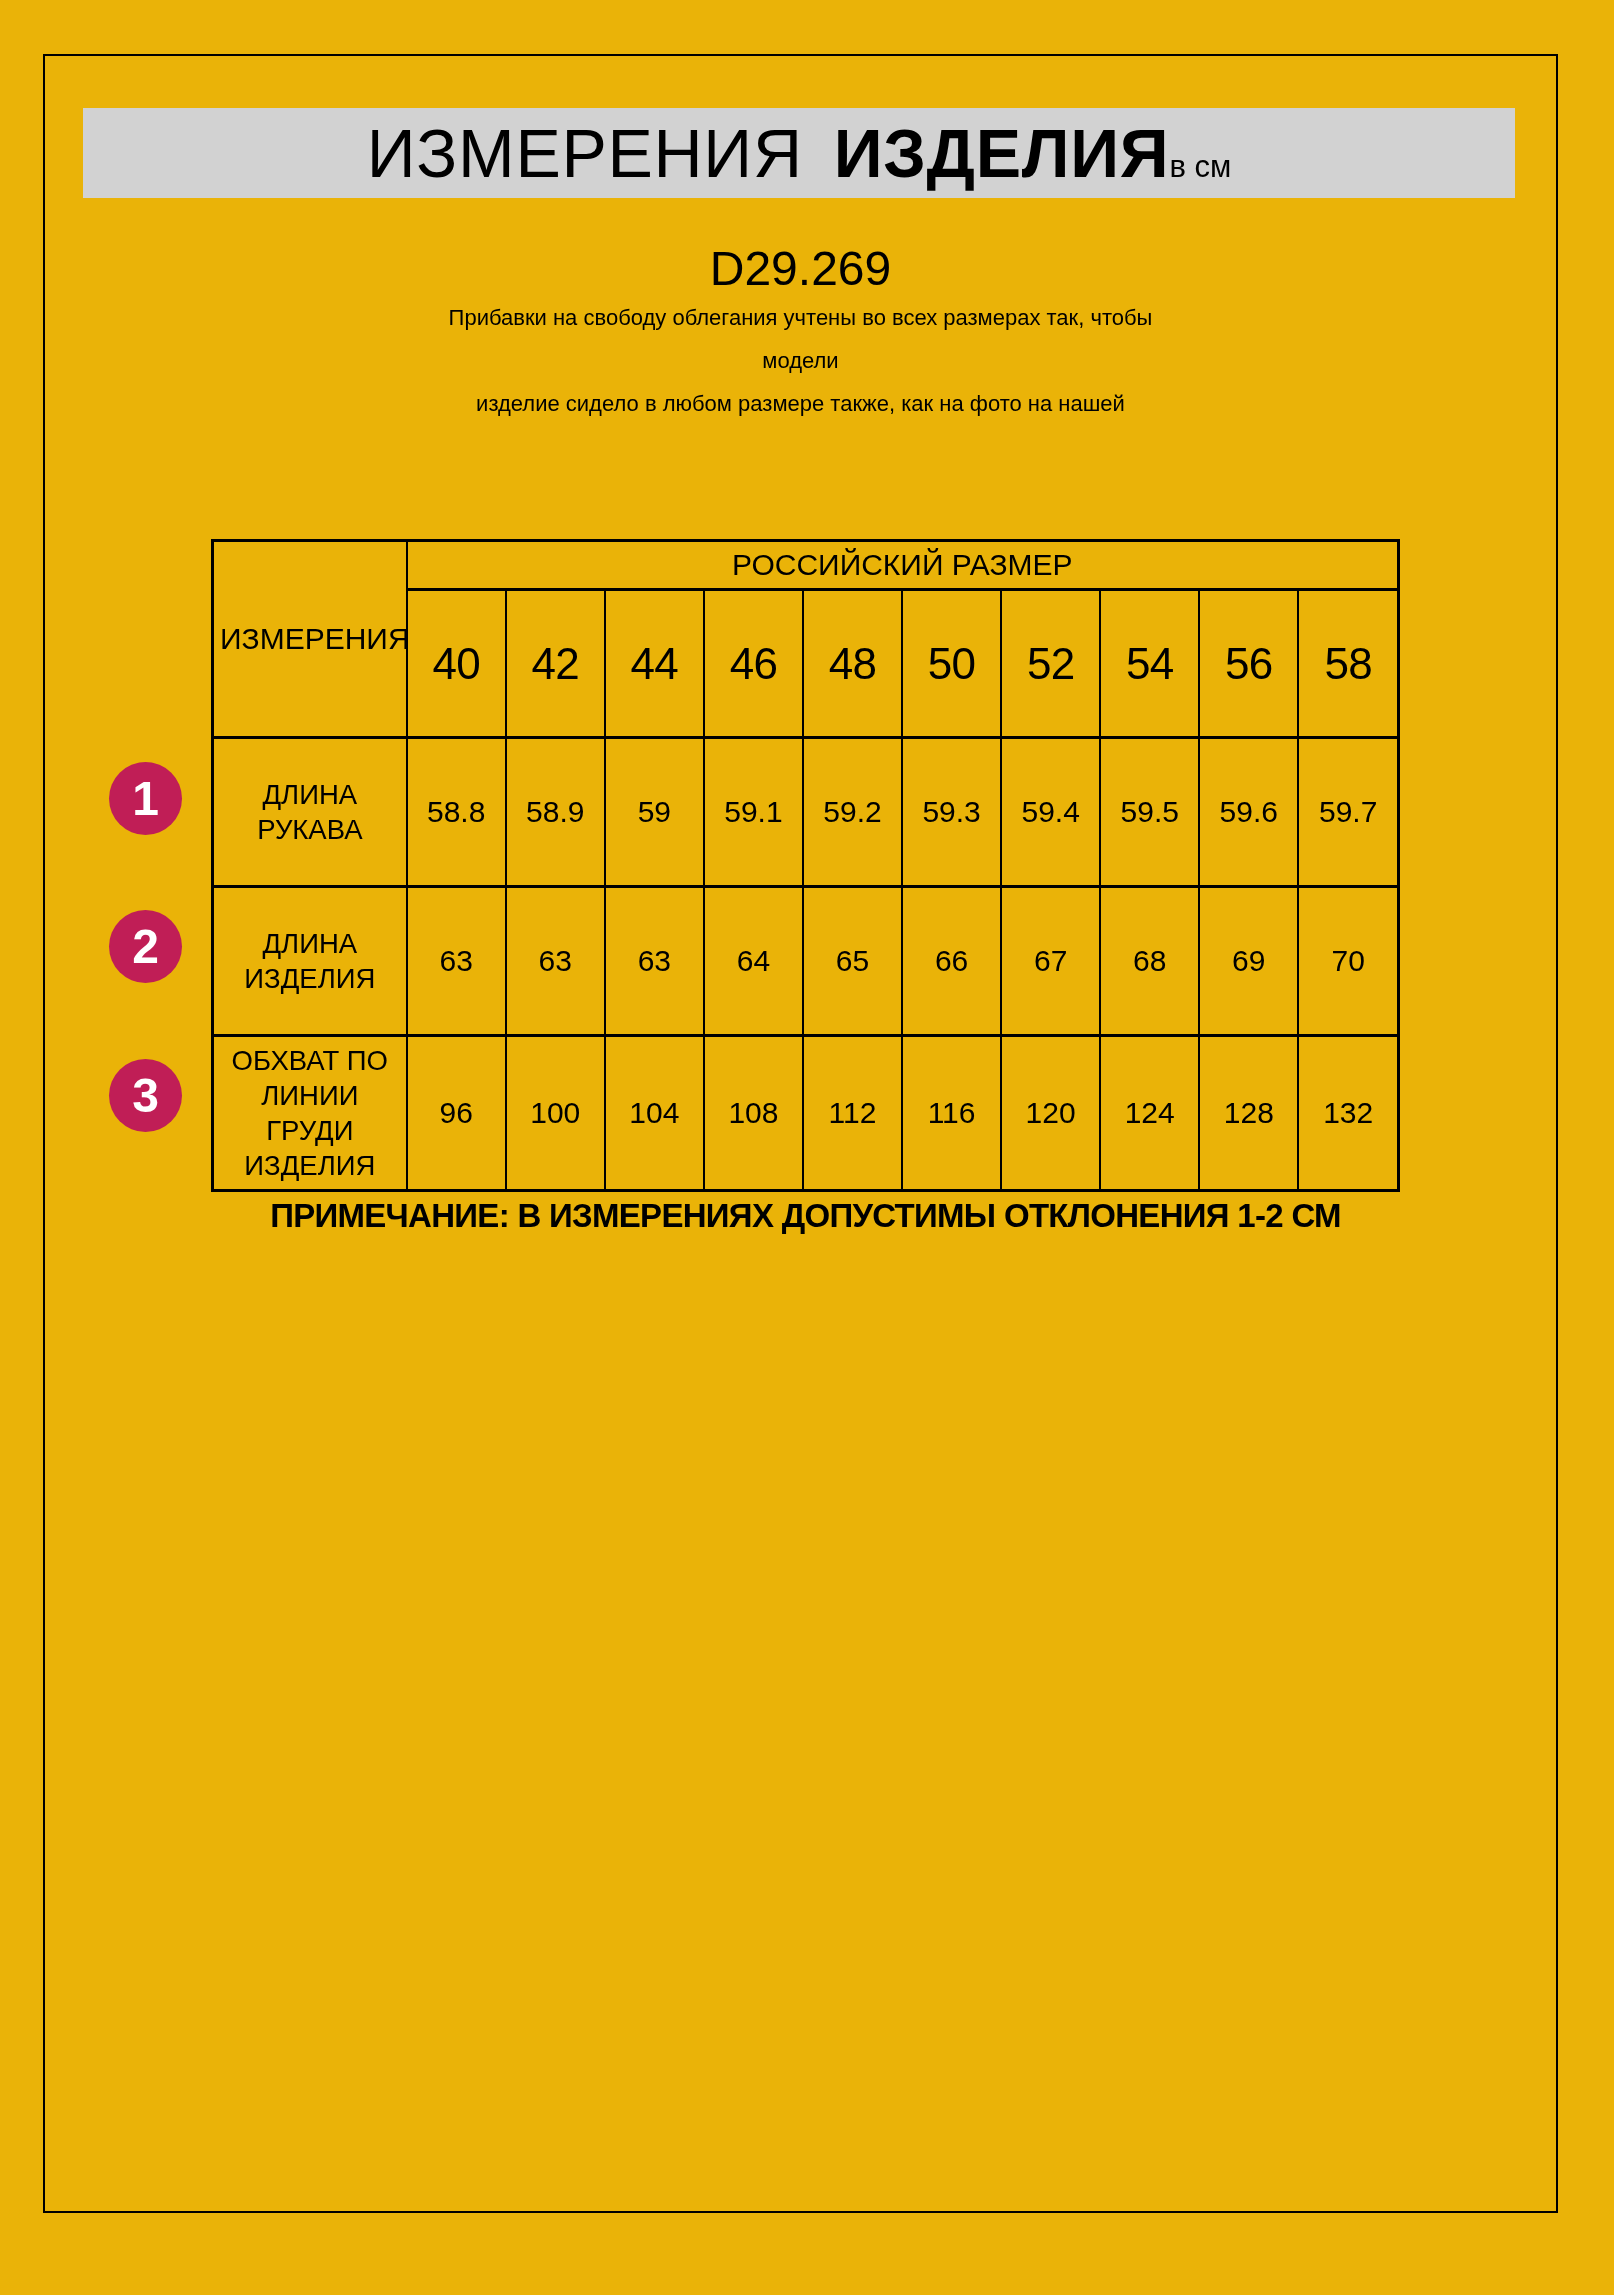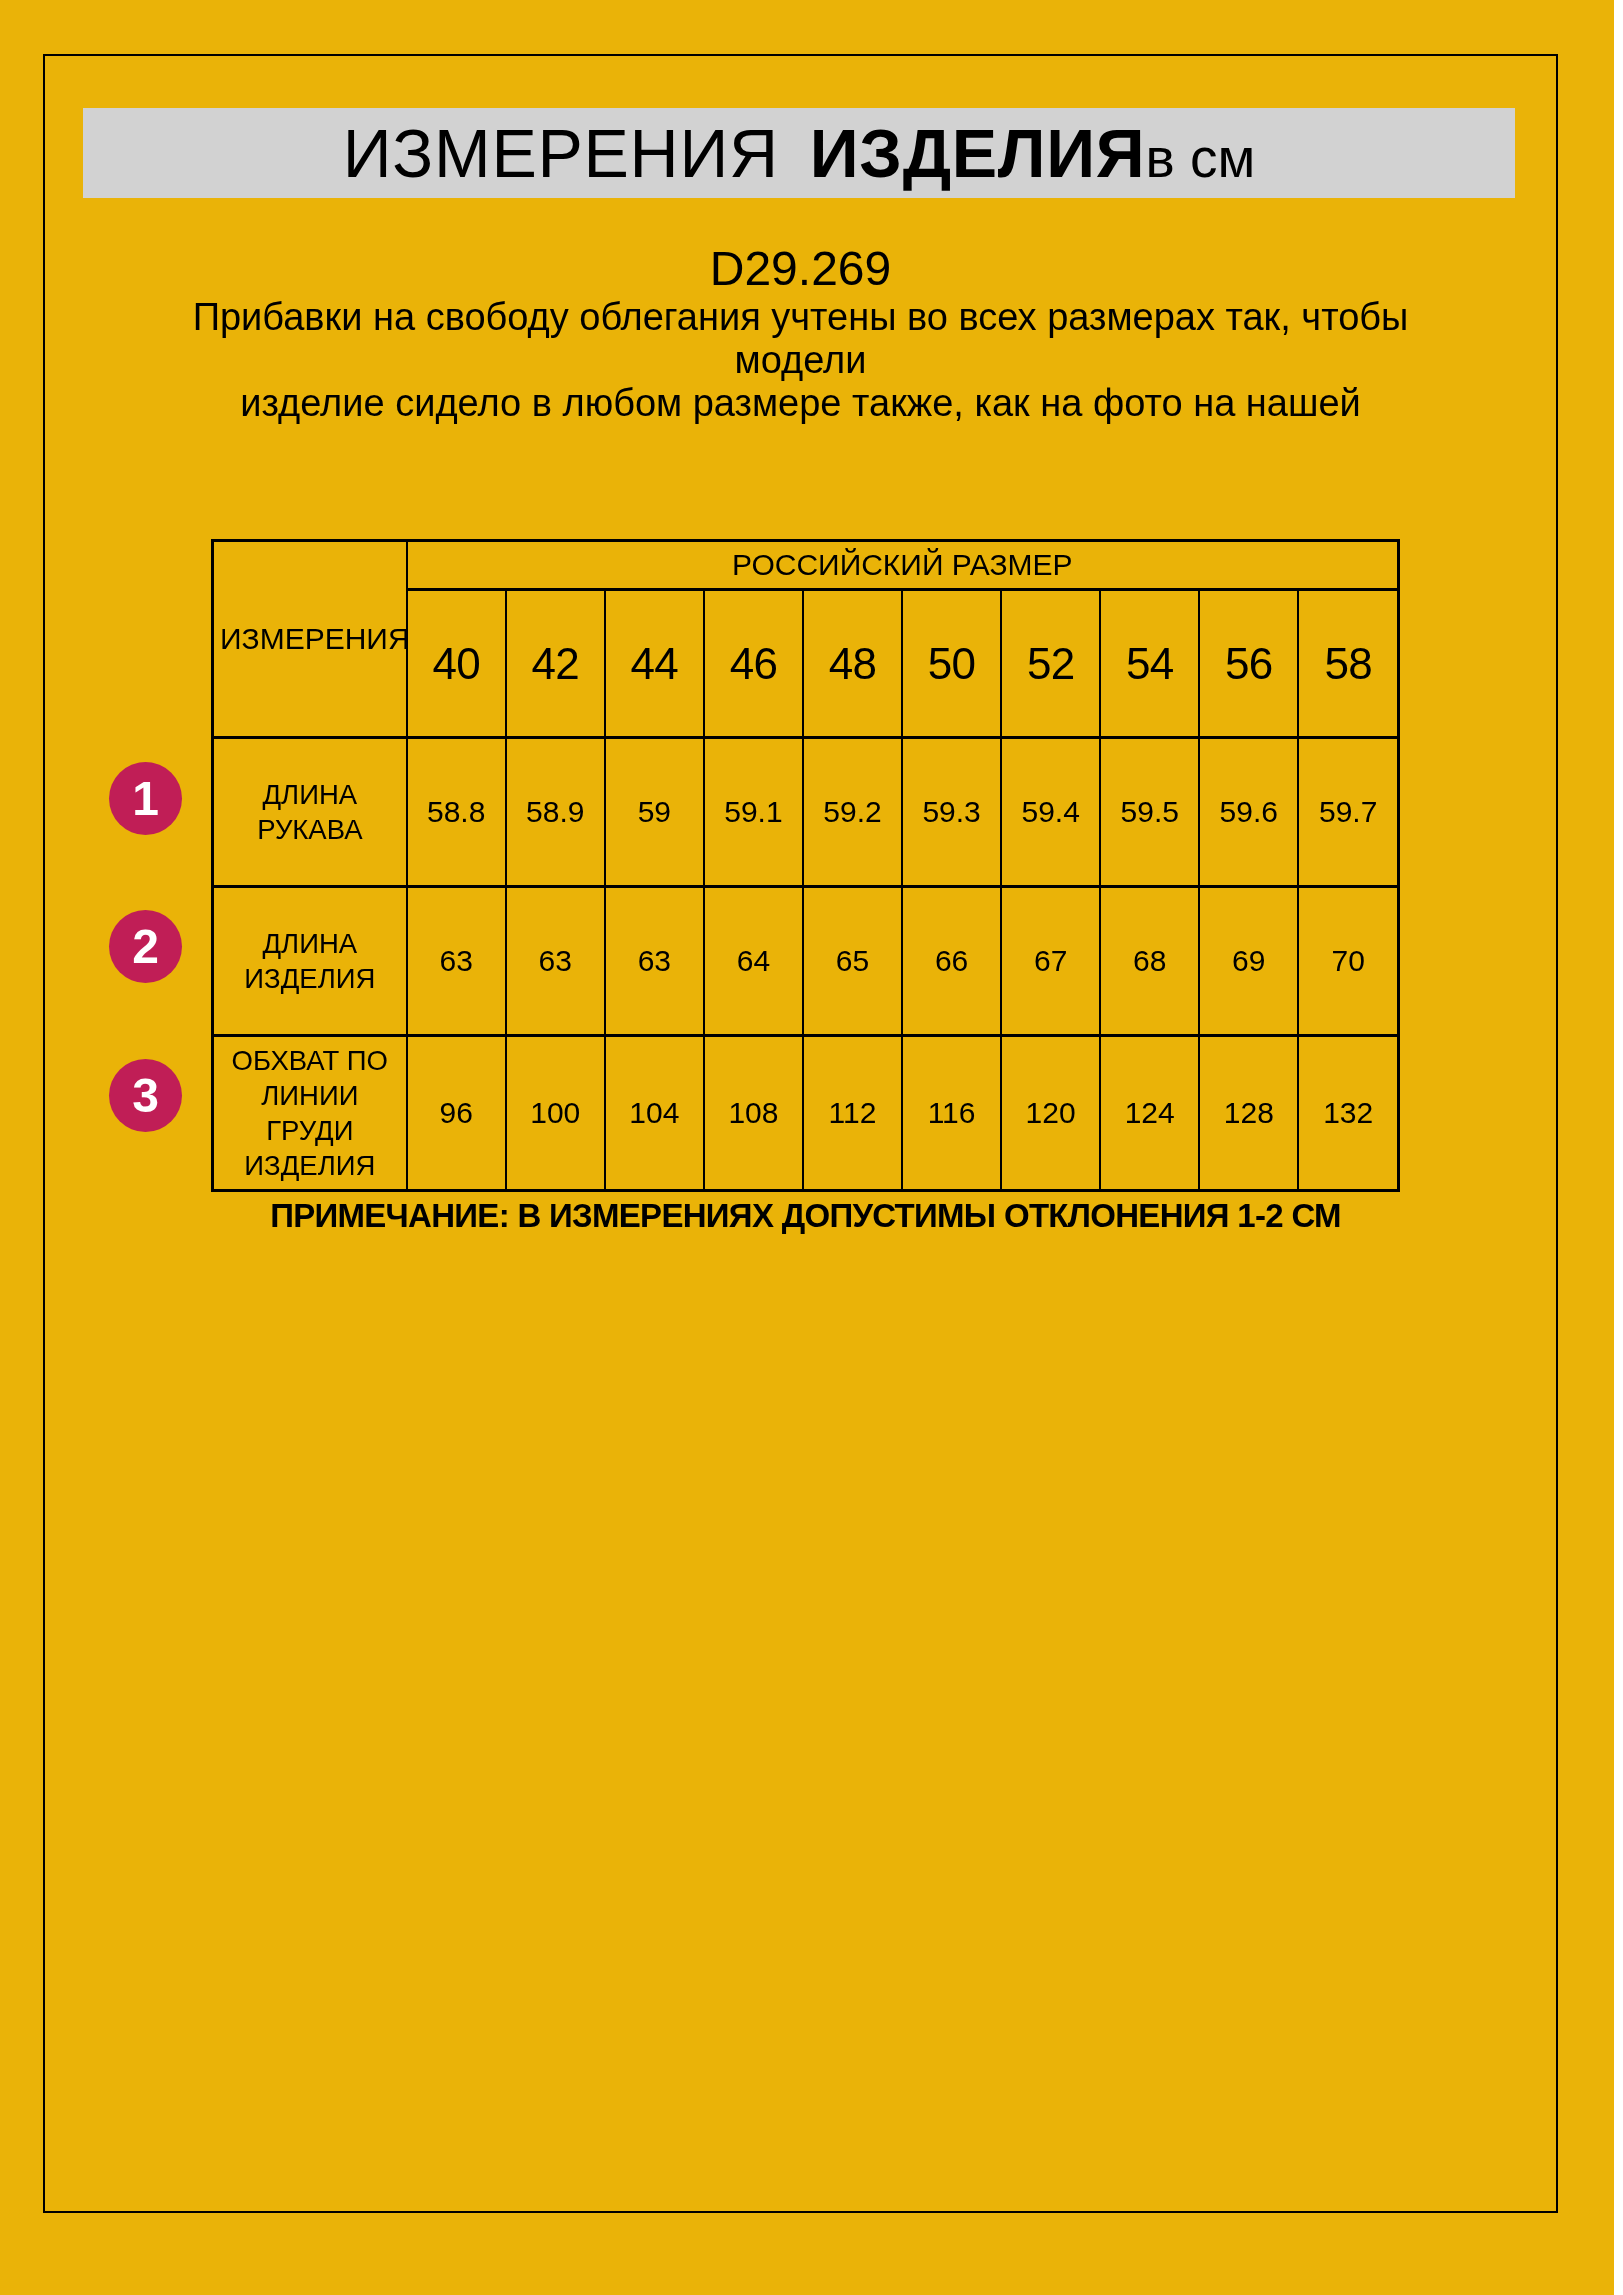--- a/index.html
+++ b/index.html
@@ -19,7 +19,7 @@
   .banner-inner { display:flex; align-items:baseline; }
   .title-main  { font-size:68px; font-weight:400; letter-spacing:0.7px; white-space:pre; }
   .title-bold  { font-size:68px; font-weight:700; letter-spacing:0.7px; margin-left:31px; white-space:pre; }
-  .title-unit  { font-size:55px;  font-weight:400; white-space:pre; }
+  .title-unit  { font-size:31px;  font-weight:400; white-space:pre; }
 
   .code {
     position:absolute; left:43px; top:241px; width:1515px;

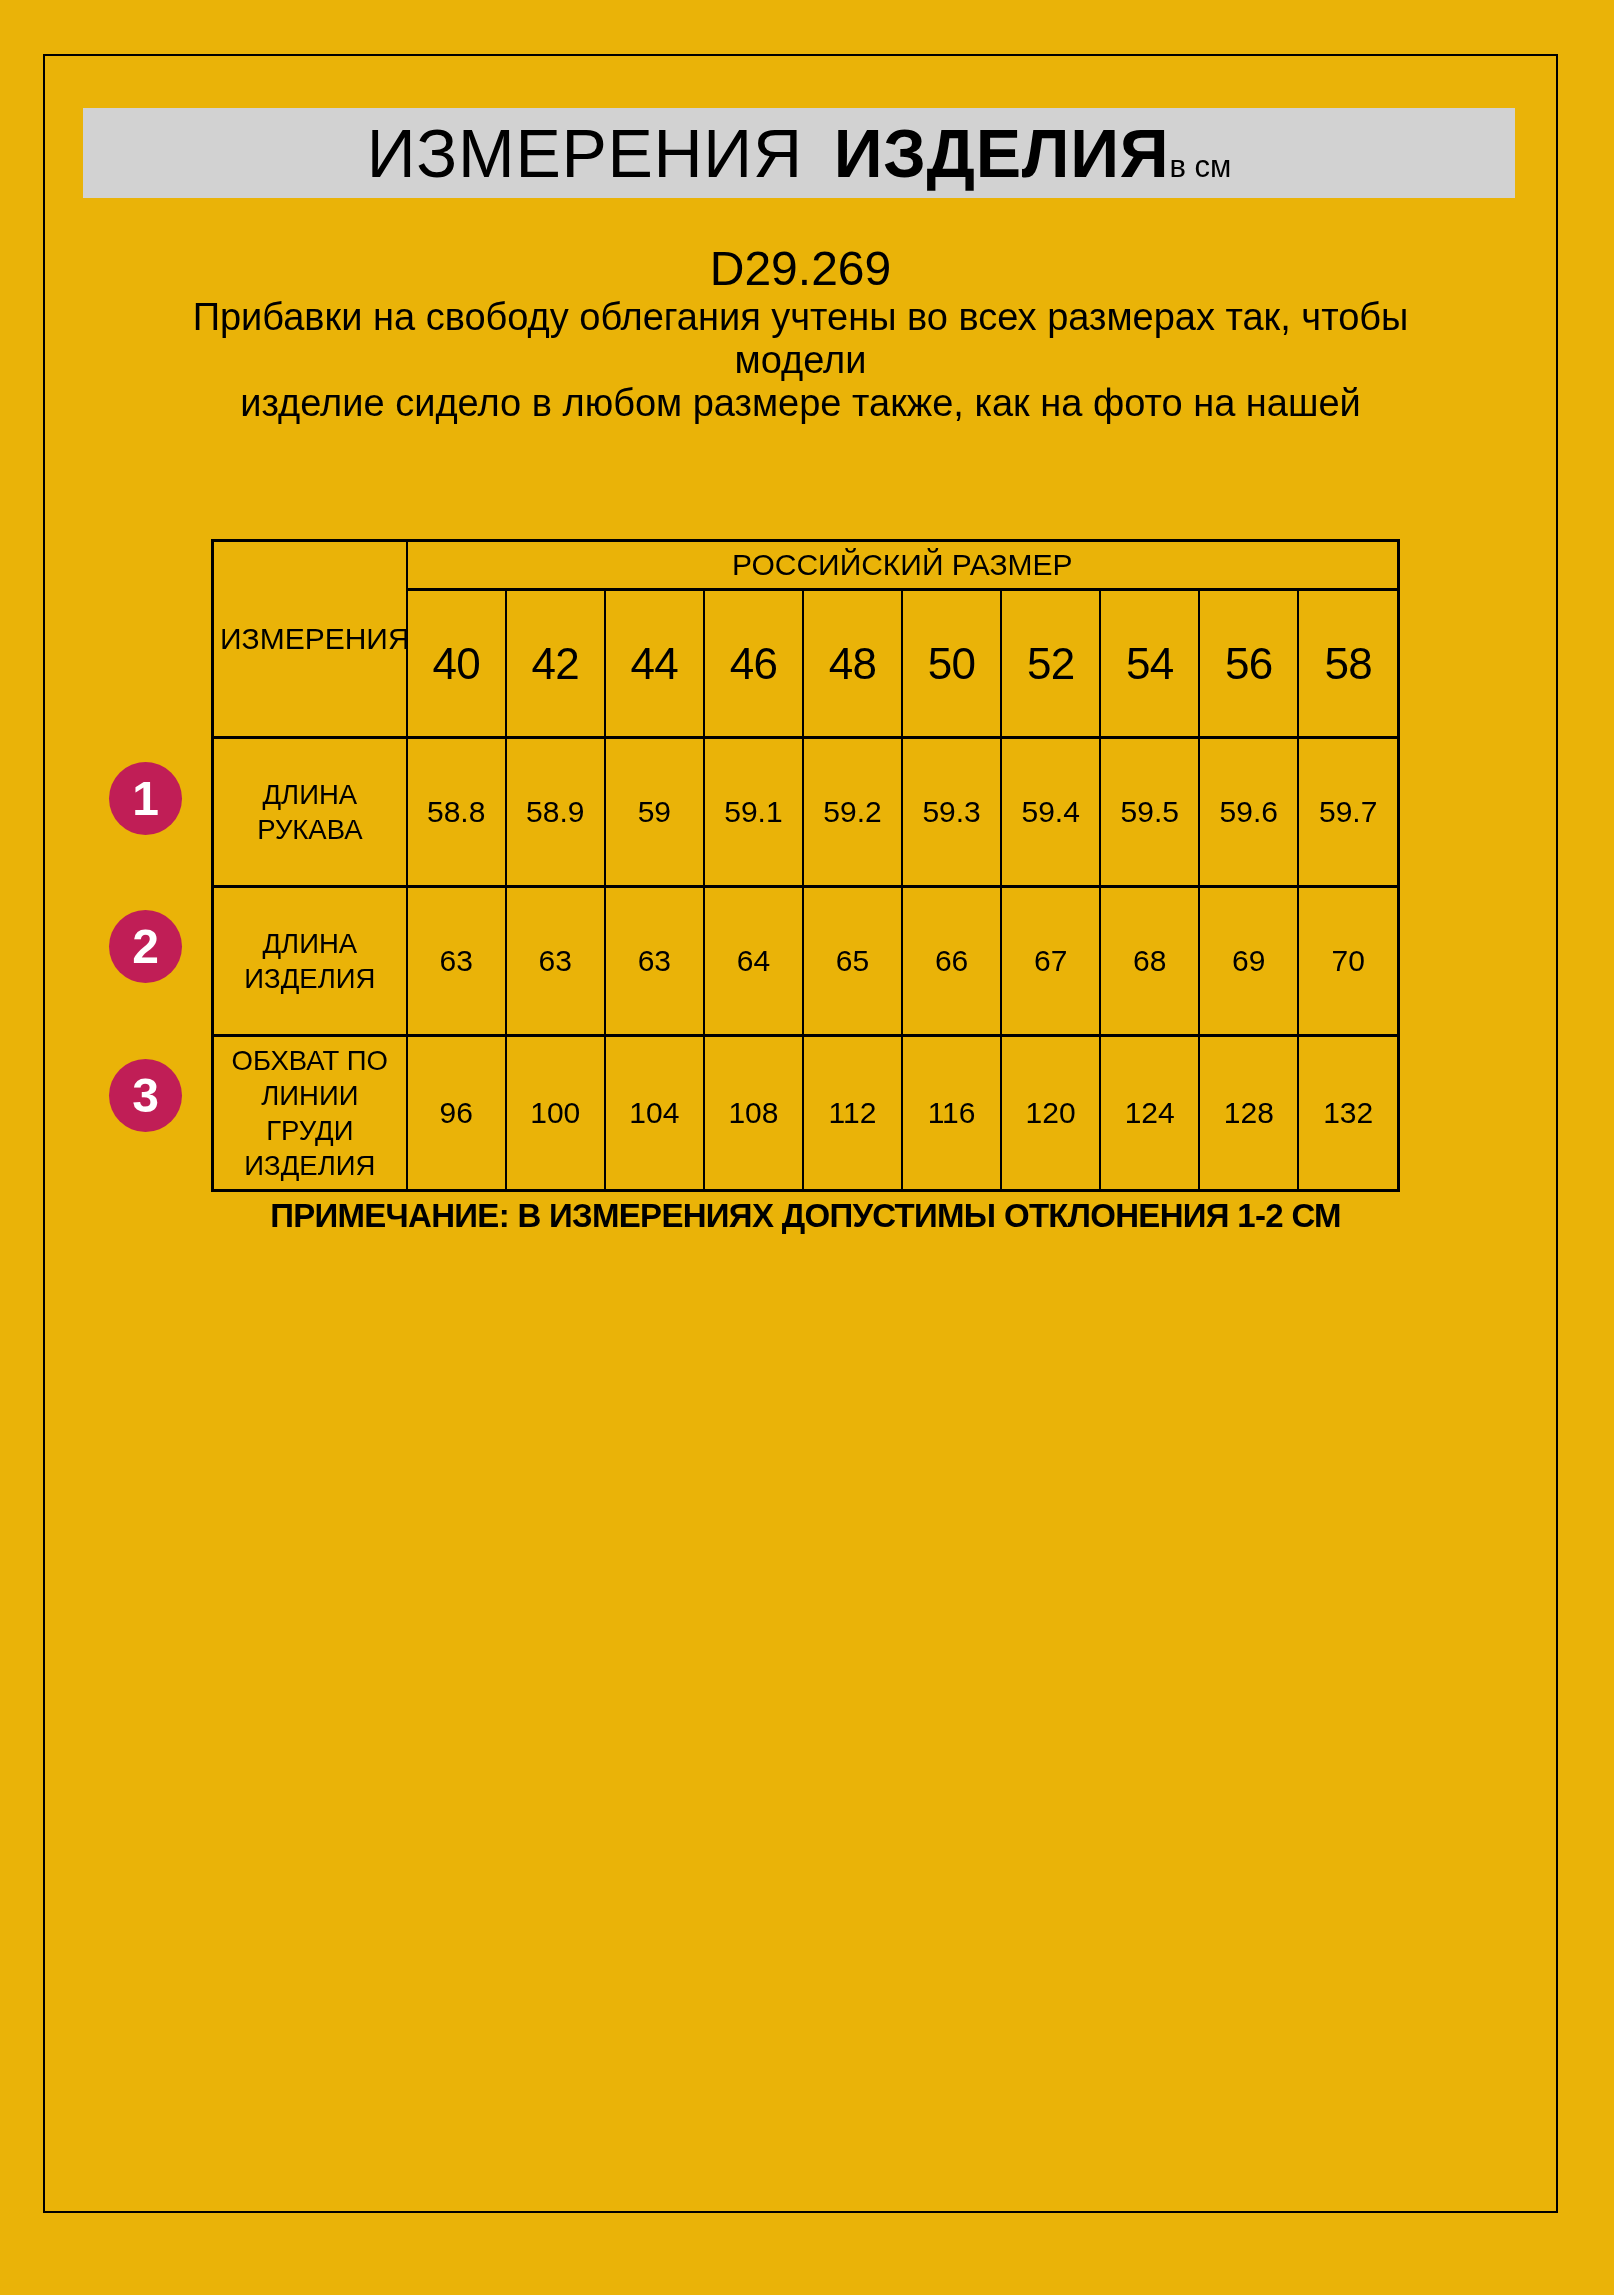--- a/index.html
+++ b/index.html
@@ -27,7 +27,7 @@
   }
   .desc {
     position:absolute; left:43px; top:296px; width:1515px;
-    text-align:center; font-size:38px; line-height:43px; font-weight:400;
+    text-align:center; font-size:22px; line-height:43px; font-weight:400;
   }
 
   .size-table {

